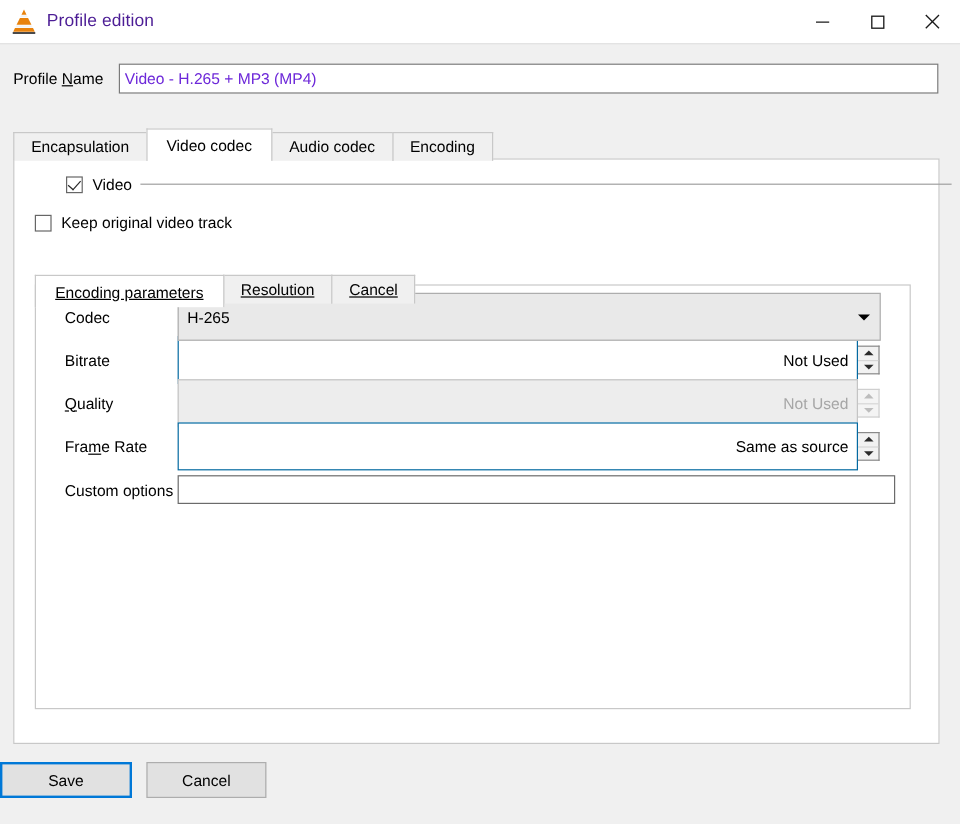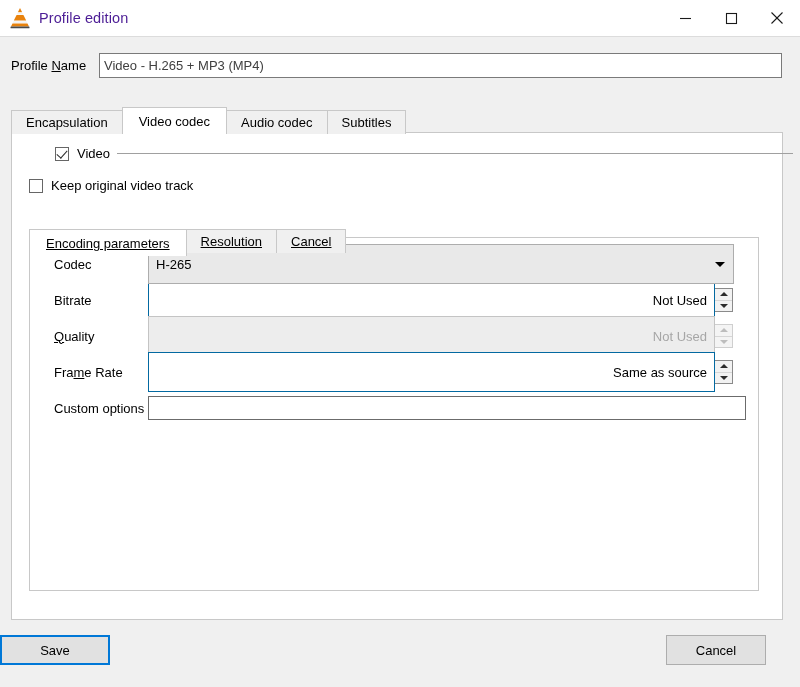--- a/index.html
+++ b/index.html
@@ -80,7 +80,7 @@
     background: #ffffff;
     font-family: "Liberation Sans", sans-serif;
     font-size: 13px;
-    color: #404040;
+    color: #6d28d9;
     padding: 0 4px;
     outline: none;
   }

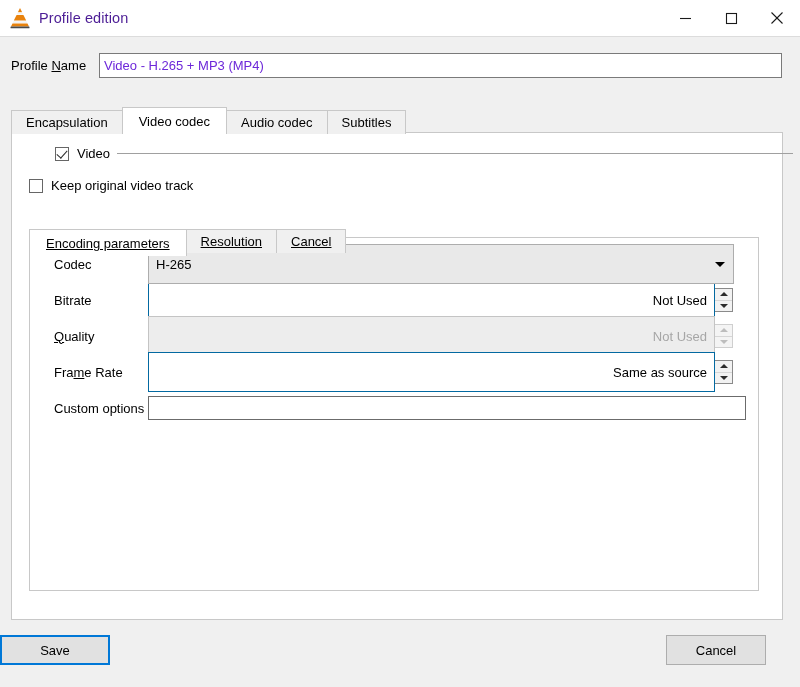--- a/index.html
+++ b/index.html
@@ -375,7 +375,7 @@
   <div class="tab">Encapsulation</div>
   <div class="tab active">Video codec</div>
   <div class="tab">Audio codec</div>
-  <div class="tab">Subtitles</div>
+  <div class="tab">Encoding</div>
 </div>
 
 <div class="outer-panel">

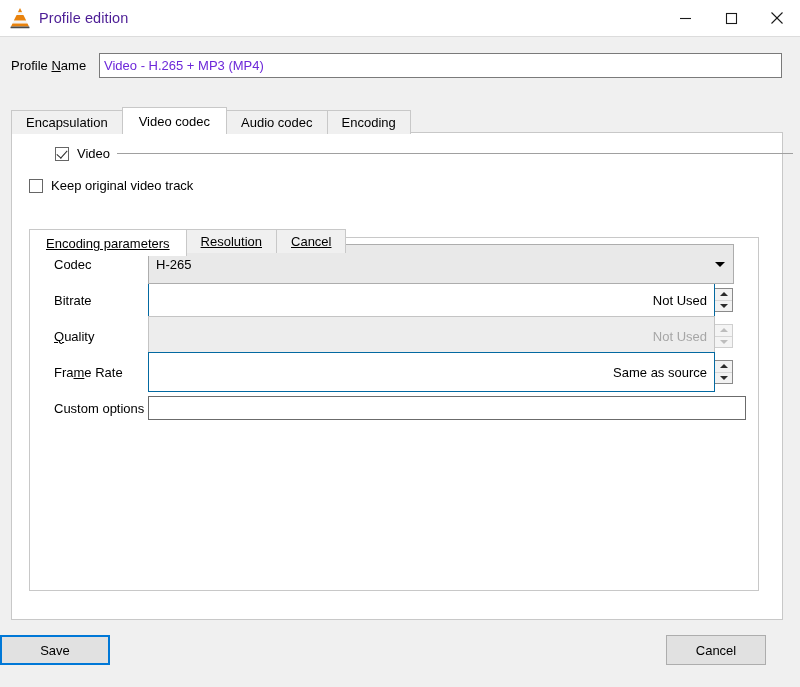--- a/index.html
+++ b/index.html
@@ -309,7 +309,7 @@
     height: 40px;
     display: flex;
     align-items: center;
-    justify-content: space-between;
+    justify-content: flex-start;
     padding-right: 34px;
     box-sizing: border-box;
   }

